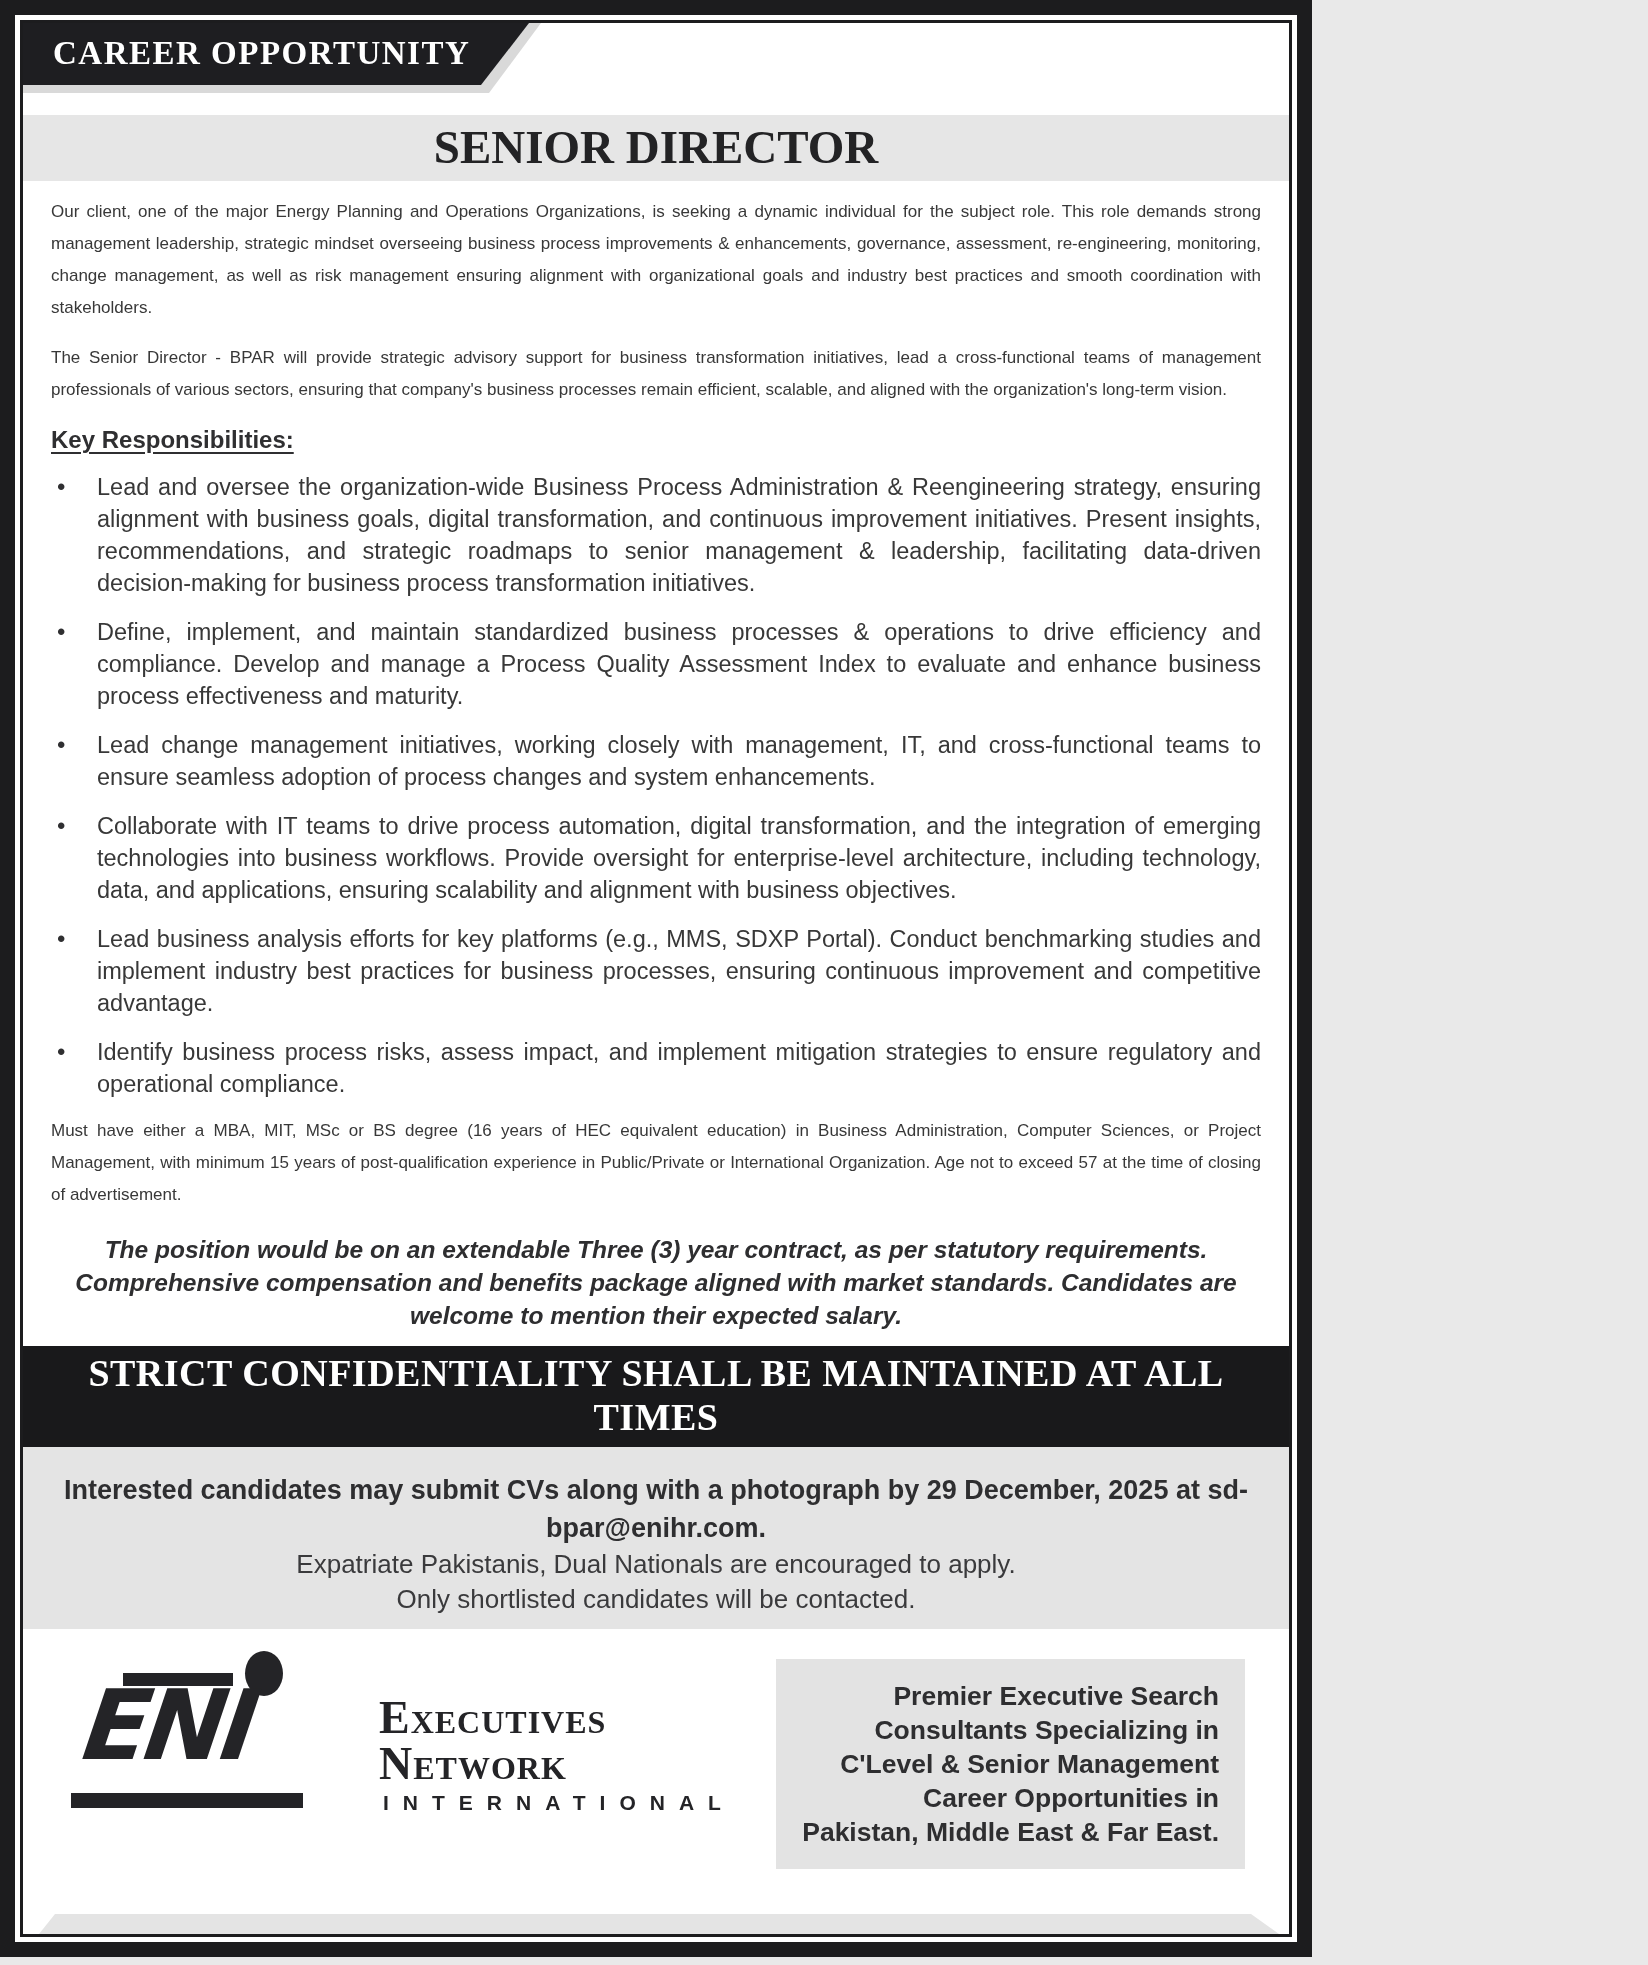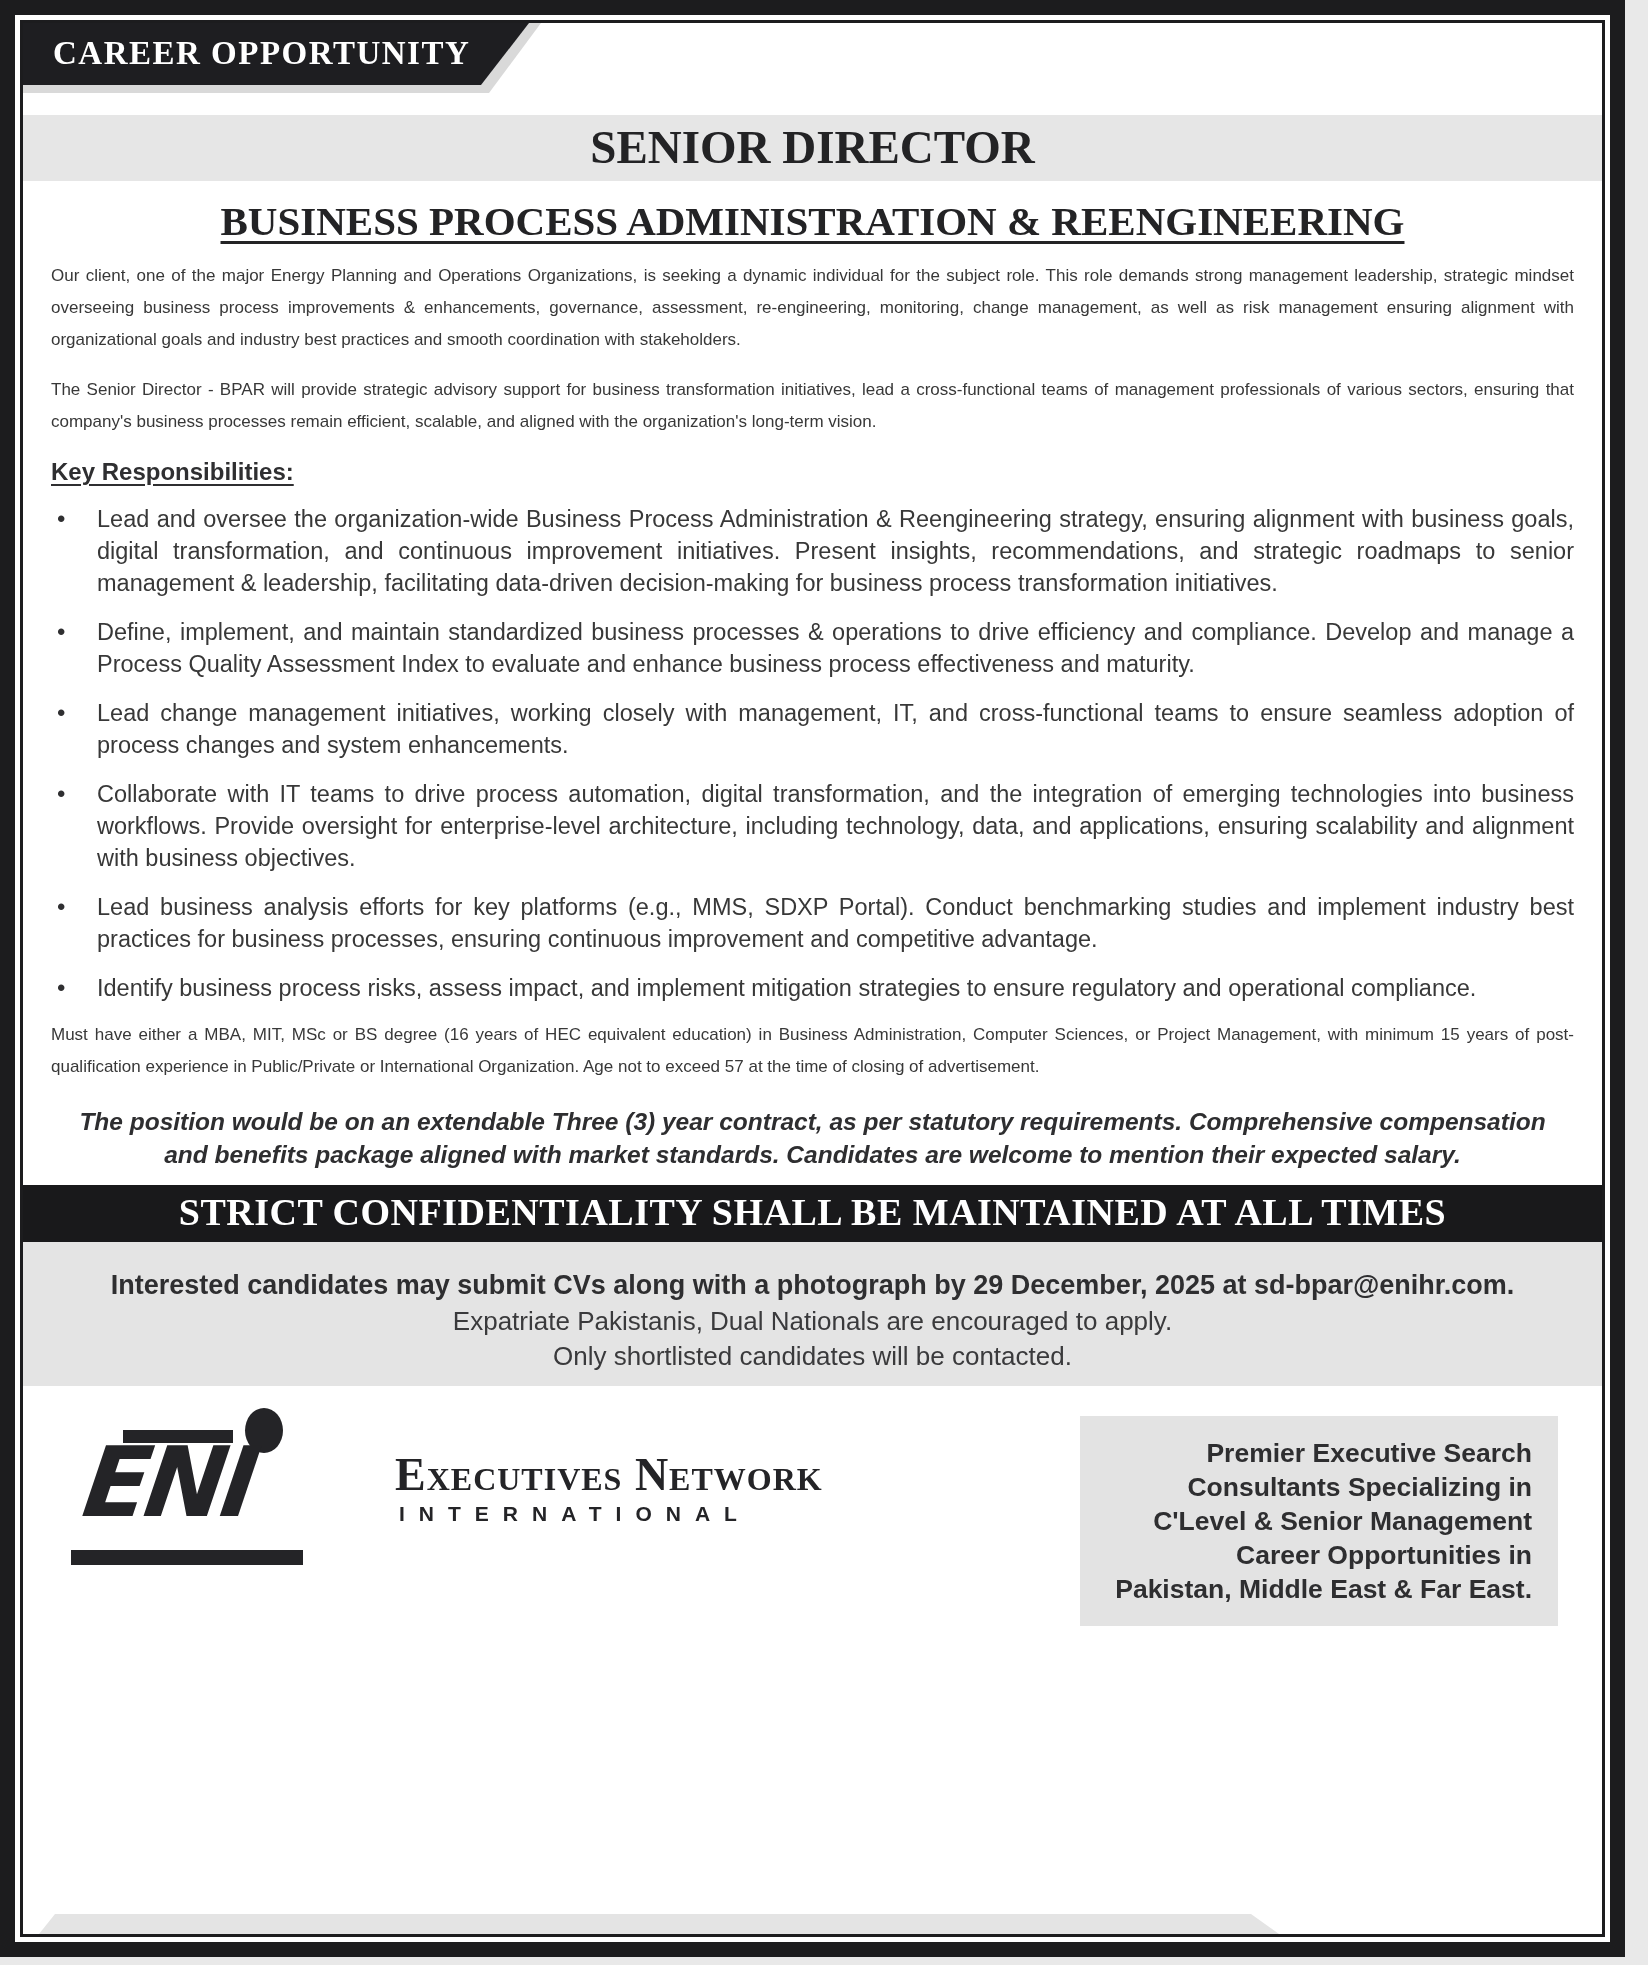--- a/index.html
+++ b/index.html
@@ -3,7 +3,7 @@
 <meta charset="utf-8">
 <style>
   html,body{margin:0;padding:0;background:#e9e9e9;}
-  .page{position:relative;width:1625px;height:1965px;background:#e9e9e9;overflow:hidden;
+  .page{position:relative;width:1312px;height:1965px;background:#e9e9e9;overflow:hidden;
         font-family:"Liberation Sans","DejaVu Sans",sans-serif;}
   .frame{position:absolute;left:0;top:0;right:0;bottom:8px;background:#ffffff;
          border:15px solid #1c1c1e;box-sizing:border-box;}

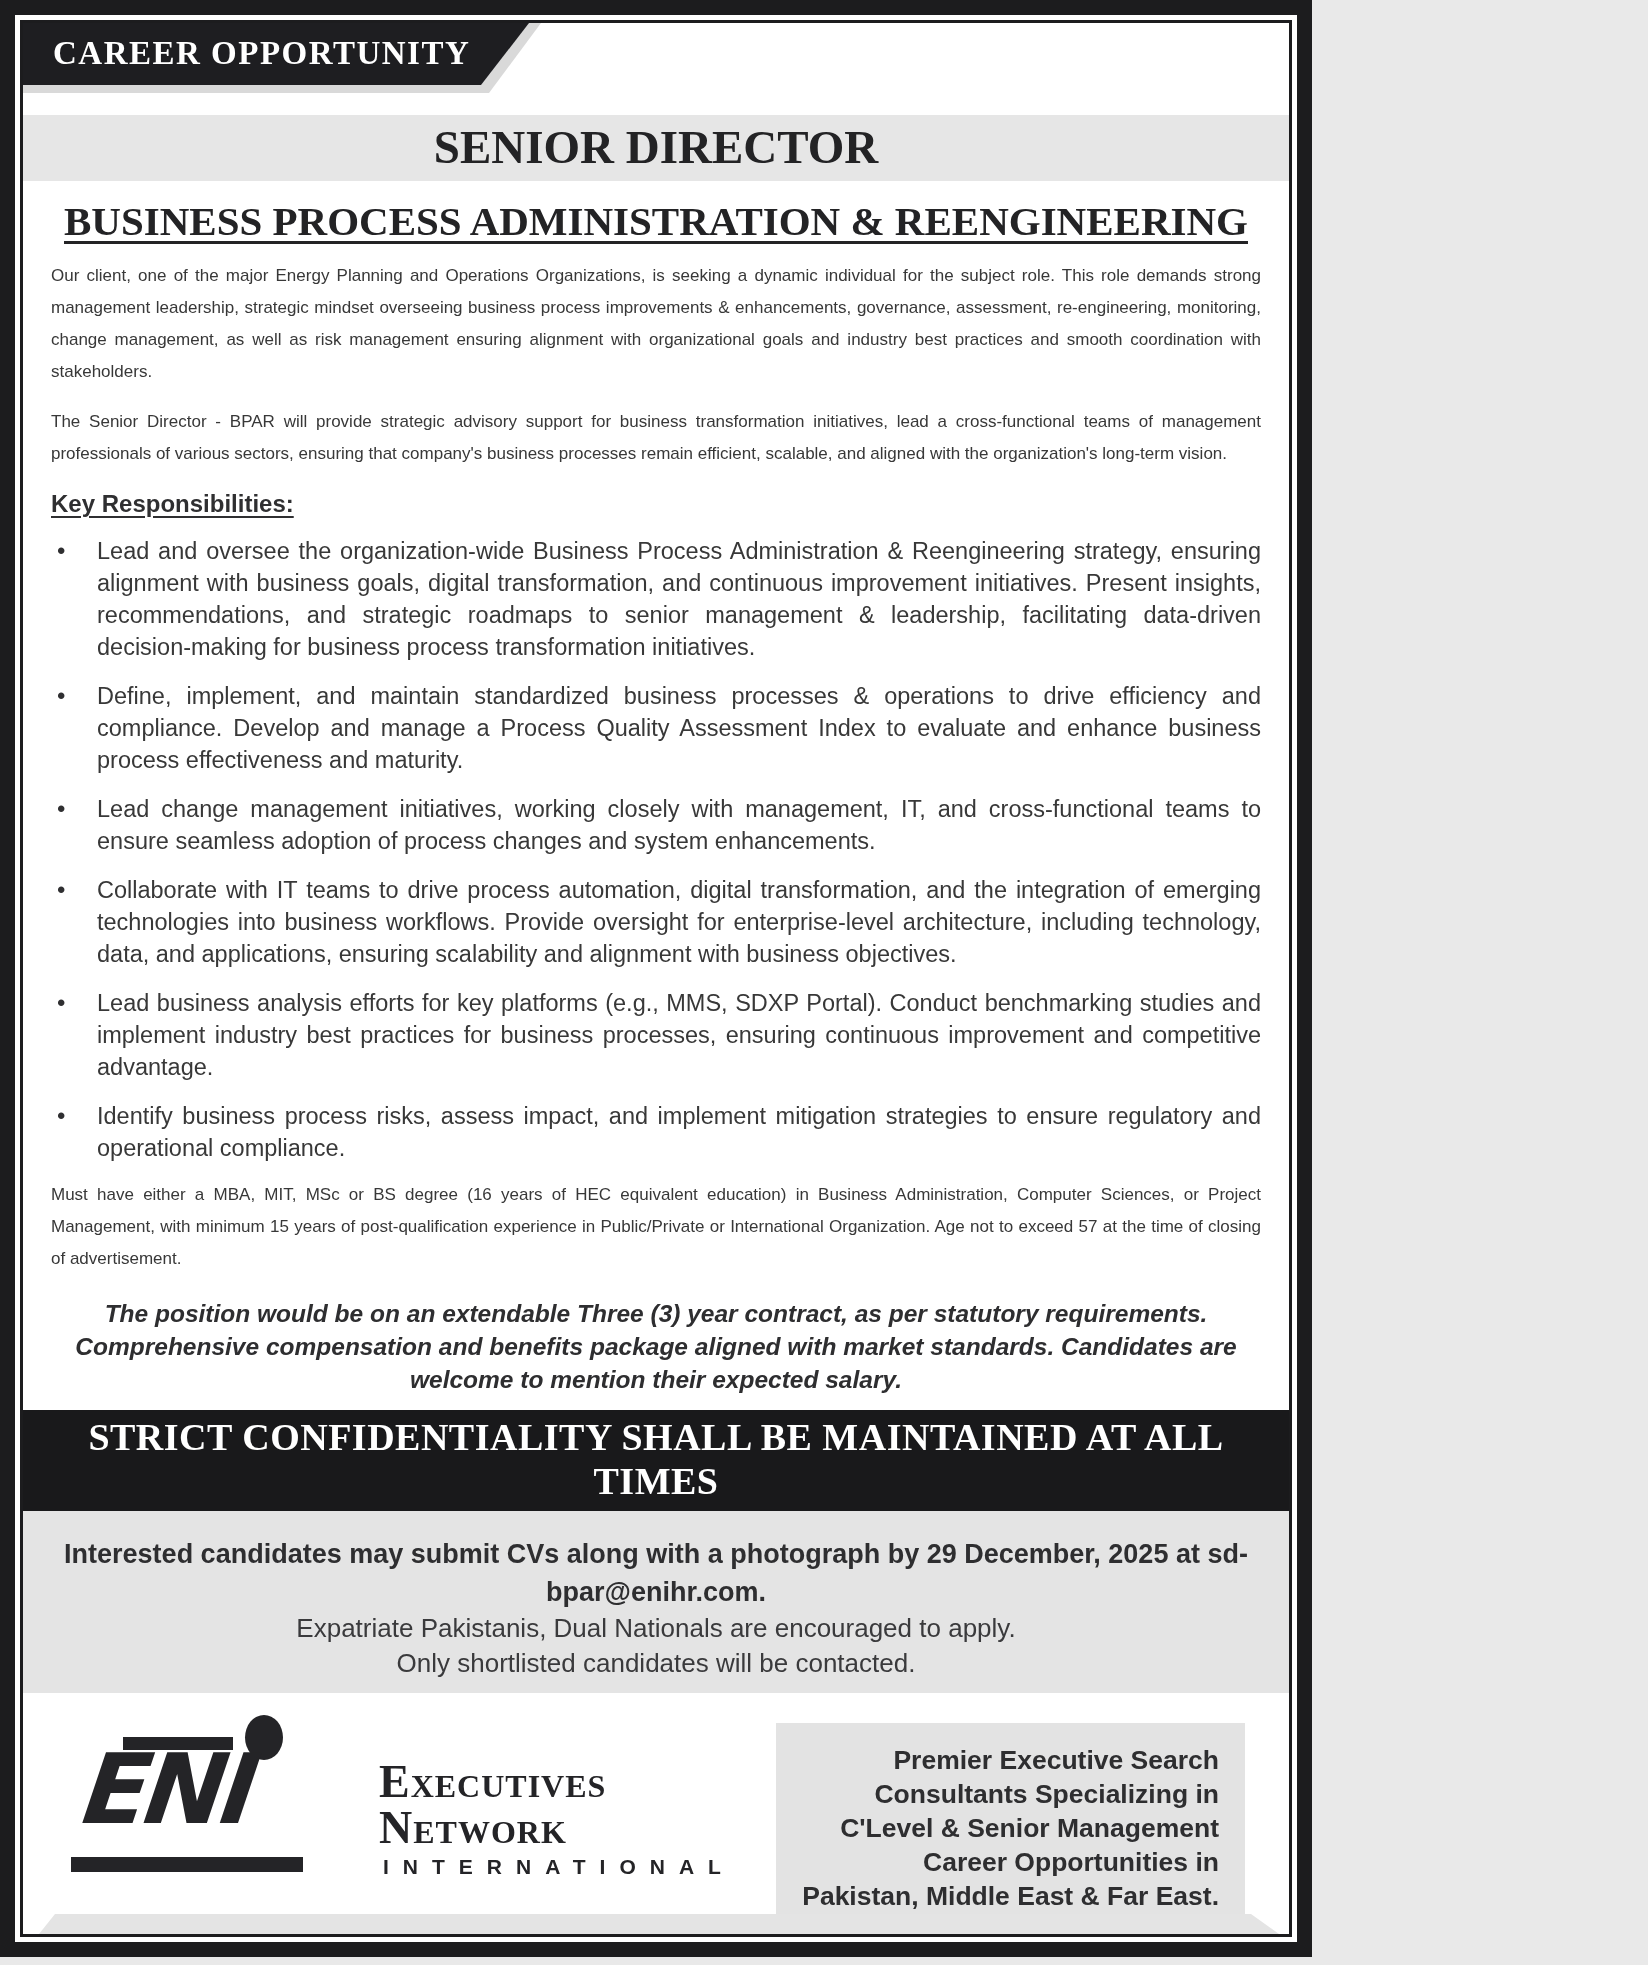--- a/index.html
+++ b/index.html
@@ -80,7 +80,6 @@
 
         <div class="title-band">SENIOR DIRECTOR</div>
 
-        <div class="subtitle">BUSINESS PROCESS ADMINISTRATION &amp; REENGINEERING</div>
 
         <p class="para">Our client, one of the major Energy Planning and Operations Organizations, is seeking a dynamic individual for the subject role. This role demands strong management leadership, strategic mindset overseeing business process improvements &amp; enhancements, governance, assessment, re-engineering, monitoring, change management, as well as risk management ensuring alignment with organizational goals and industry best practices and smooth coordination with stakeholders.</p>
 

